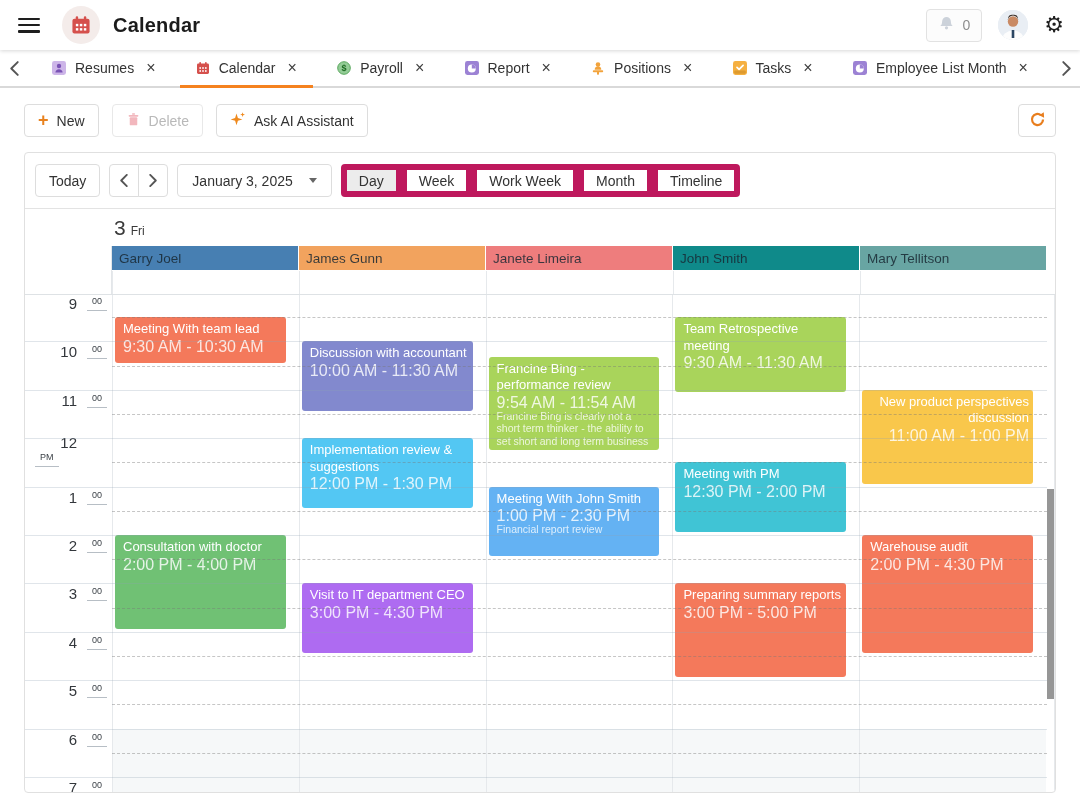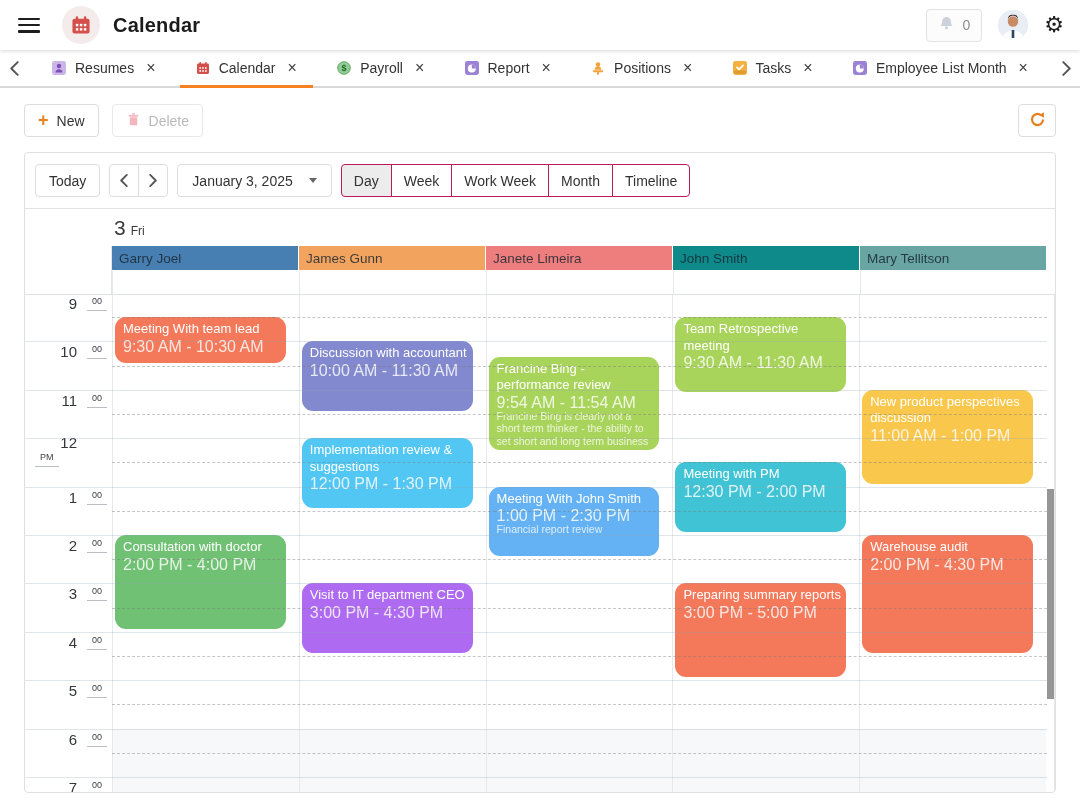--- a/index.html
+++ b/index.html
@@ -250,6 +250,15 @@
         </svg>
     </span>
     <span>Delete</span>
+  </button>
+  <button class="btn">
+    <span>
+      <svg width="16" height="16" viewBox="0 0 16 16">
+          <path d="M6.5 2.5 7.9 7l4.5 1.4-4.5 1.4-1.4 4.5-1.4-4.5L.6 8.4 5.1 7z" fill="#EF8A1E"></path>
+          <path d="M12.6 1.2l.6 1.8 1.8.6-1.8.6-.6 1.8-.6-1.8-1.8-.6 1.8-.6z" fill="#EF8A1E"></path>
+        </svg>
+    </span>
+    <span>Ask AI Assistant</span>
   </button>
   <button class="btn icon-btn">
     <span>

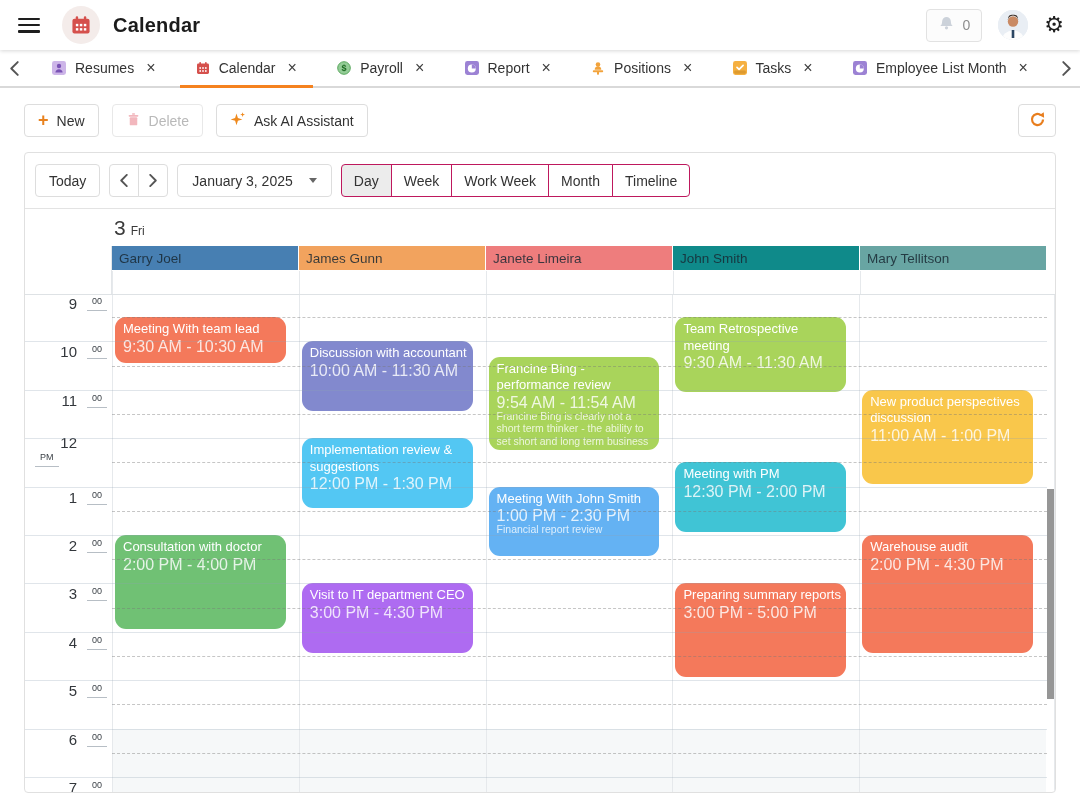--- a/index.html
+++ b/index.html
@@ -47,7 +47,7 @@
   .caret { width:0; height:0; border-left:4.5px solid transparent; border-right:4.5px solid transparent; border-top:5px solid #666; }
   .res-btn { margin-left:auto; gap:14px; }
   .view-group { display:flex; margin-left:9px; margin-right:2px; }
-  .vbtn { height:33px; padding:0 12px; border:1px solid #be185d; background:#fff; font-size:14px; color:#333;
+  .vbtn { height:33px; padding:0 12px; border:6px solid #be185d; background:#fff; font-size:14px; color:#333;
     font-family:inherit; cursor:pointer; margin-left:-1px; white-space:nowrap; }
   .vbtn:first-child { border-radius:4px 0 0 4px; margin-left:0; }
   .vbtn:last-child { border-radius:0 4px 4px 0; }

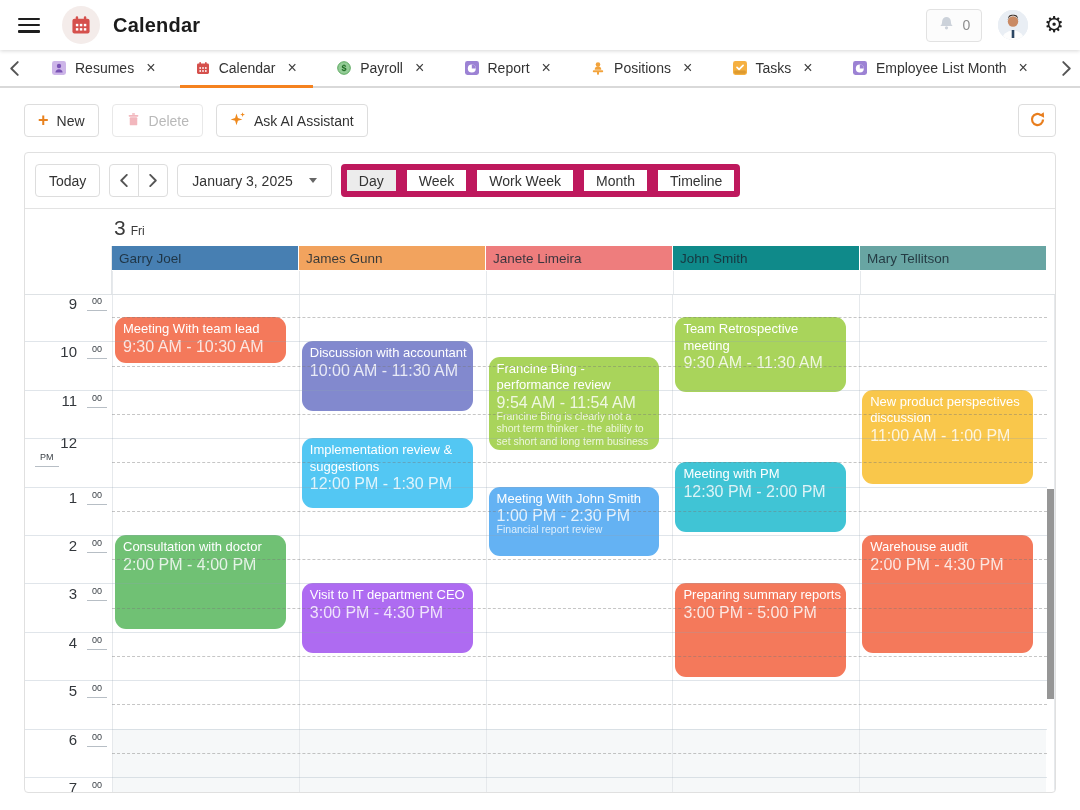--- a/index.html
+++ b/index.html
@@ -77,7 +77,7 @@
   .cols { flex:1; display:flex; padding-right:8px; border-right:1px solid #e6e9ec; }
   .col { flex:1; position:relative; border-left:1px solid #e6e9ec; }
   .nonwork { position:absolute; left:0; right:0; bottom:0; background:#f6f8f9; }
-  .ev { position:absolute; left:2px; right:13px; border-radius:11px; padding:4px 4px 2px 8px; color:#fff; overflow:hidden; cursor:pointer; z-index:2; }
+  .ev { position:absolute; left:2px; right:13px; border-radius:3px; padding:4px 4px 2px 8px; color:#fff; overflow:hidden; cursor:pointer; z-index:2; }
   .ev-title { font-size:13px; line-height:16.5px; }
   .ev-time  { font-size:16px; line-height:13px; color:rgba(255,255,255,.82); margin-top:2px; }
   .ev-desc  { font-size:10.5px; line-height:12.7px; color:rgba(255,255,255,.78); margin-top:1px; }

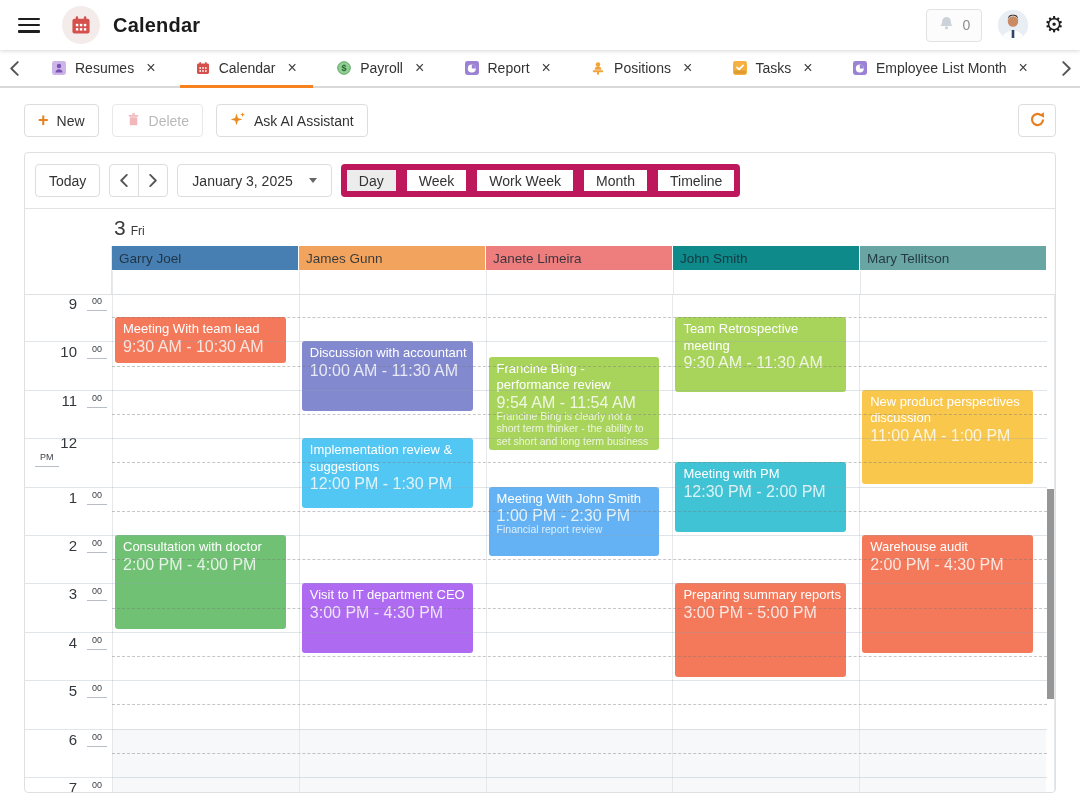--- a/index.html
+++ b/index.html
@@ -441,7 +441,7 @@
           </div>
           <div class="col">
             <div class="nonwork" style="top: 435.6px;"></div>
-            <div class="ev" style="background: rgb(249, 199, 75); top: 96.8px; height: 93.8px;">
+            <div class="ev" style="background: rgb(249, 199, 75); top: 96.8px; height: 93.8px; text-align: right;">
               <div class="ev-title">New product perspectives discussion</div>
               <div class="ev-time">11:00 AM - 1:00 PM</div>
             </div>

